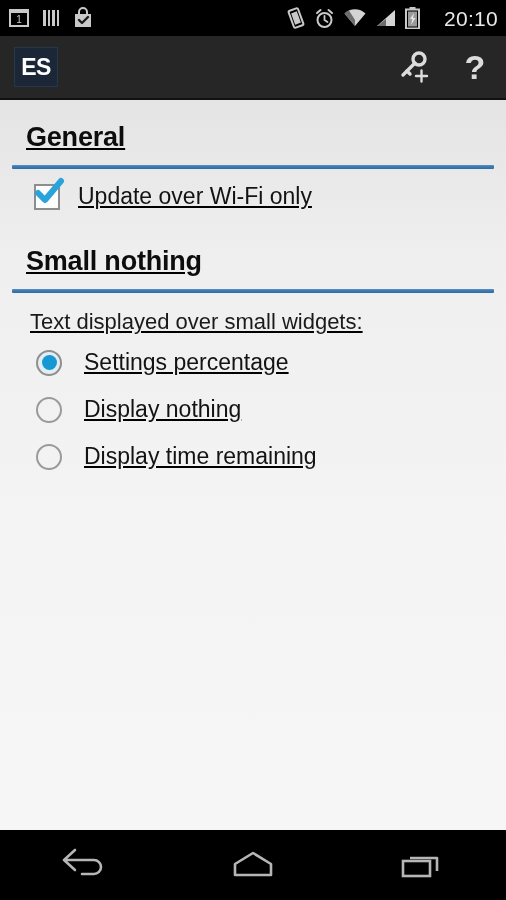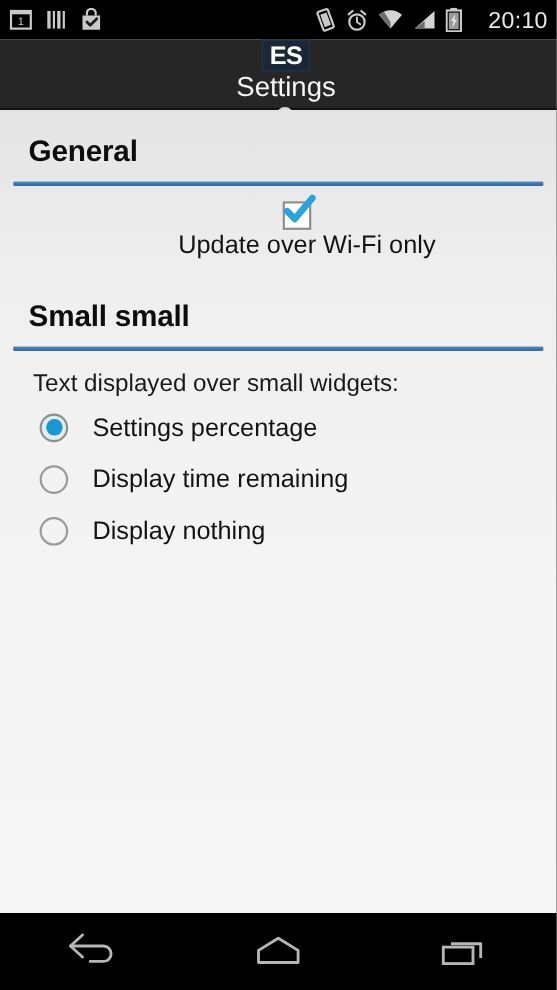--- a/index.html
+++ b/index.html
@@ -32,7 +32,7 @@
     position:absolute; left:0; top:36px; width:506px; height:64px;
     background:#262626;
     border-bottom:2px solid #111;
-    display:flex; align-items:center;flex-direction:column;
+    display:flex; align-items:center;
   }
   .app-logo {
     width:44px; height:40px; margin-left:14px;

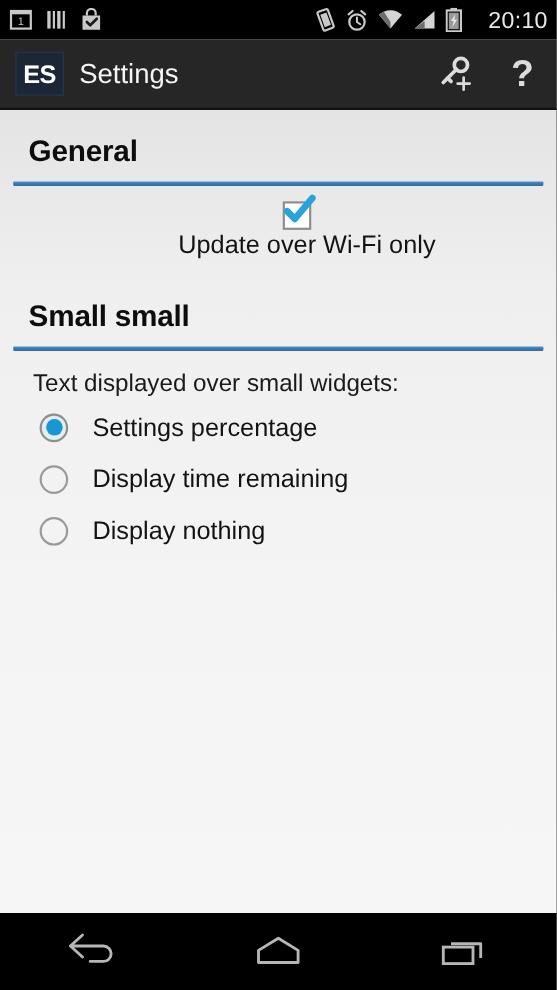--- a/index.html
+++ b/index.html
@@ -194,7 +194,6 @@
     <div class="app-logo">
       <span>ES</span>
     </div>
-    <div class="app-title">Settings</div>
     <div class="action-spacer"></div>
 
     <div class="action-btn">

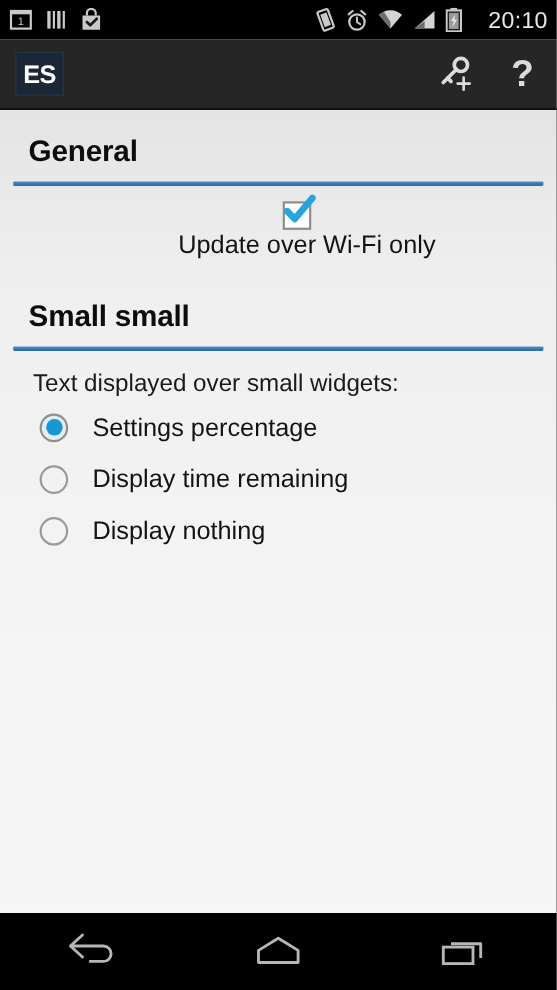--- a/index.html
+++ b/index.html
@@ -61,6 +61,7 @@
     position:absolute; left:0; top:100px; width:506px; height:730px;
     background:linear-gradient(180deg,#e4e4e4 0%, #efefef 22%, #f4f4f4 60%, #f6f6f6 100%);
     overflow:hidden;
+    text-decoration:underline;
   }
   .section-header {
     font-size:27px; font-weight:bold; color:#0d0d0d;

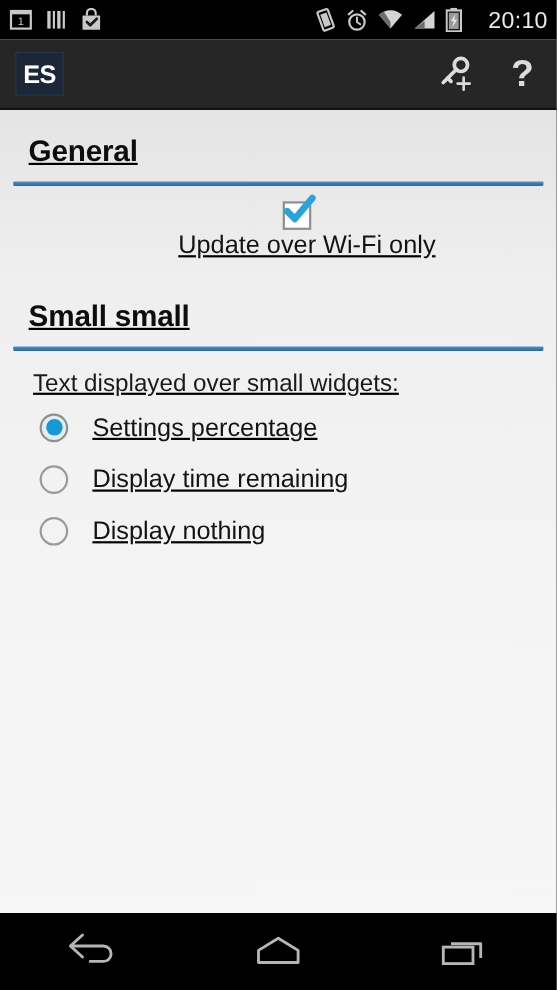--- a/index.html
+++ b/index.html
@@ -78,7 +78,6 @@
     display:flex; align-items:center;
     padding:14px 0 14px 34px;
     cursor:pointer;
-    flex-direction:column;
   }
   .row-label { font-size:23px; color:#131313; margin-left:18px; }
 

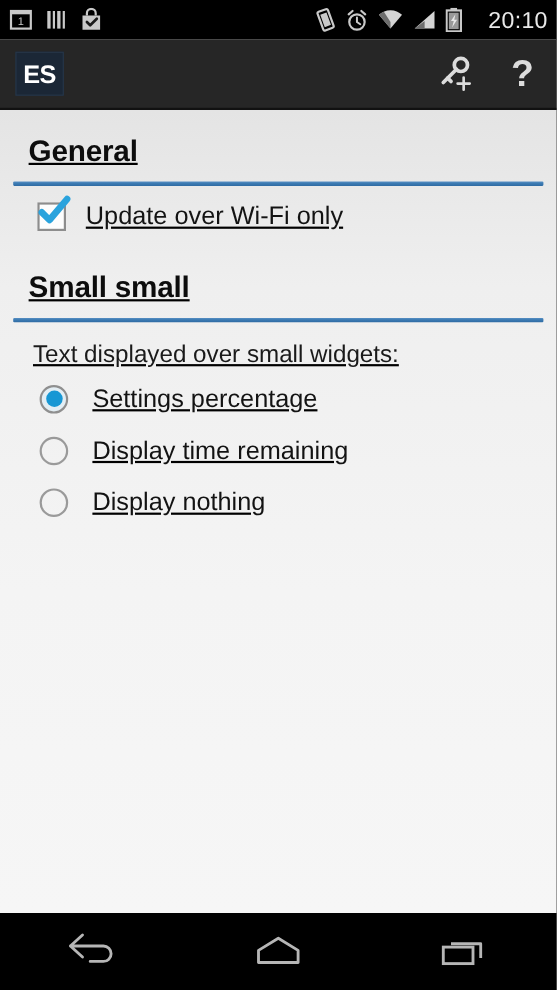--- a/index.html
+++ b/index.html
@@ -224,7 +224,7 @@
       <div class="row-label">Update over Wi-Fi only</div>
     </div>
 
-    <div class="section-header">Small small</div>
+    <div class="section-header">Small nothing</div>
     <div class="divider"></div>
 
     <div class="hint-text">Text displayed over small widgets:</div>

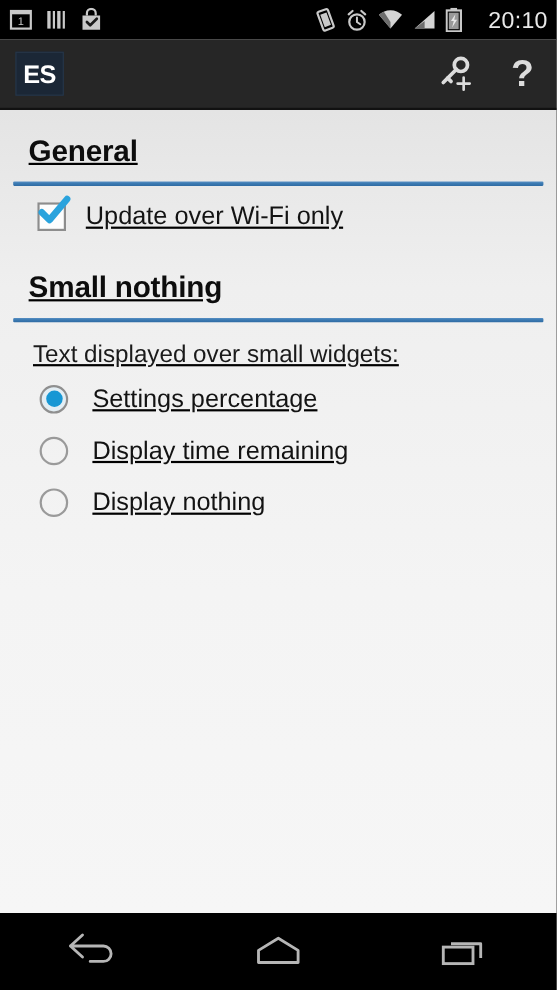--- a/index.html
+++ b/index.html
@@ -236,12 +236,12 @@
 
     <div class="radio-row">
       <div class="radio"></div>
-      <div class="radio-label">Display time remaining</div>
+      <div class="radio-label">Display nothing</div>
     </div>
 
     <div class="radio-row">
       <div class="radio"></div>
-      <div class="radio-label">Display nothing</div>
+      <div class="radio-label">Display time remaining</div>
     </div>
 
   </div>

